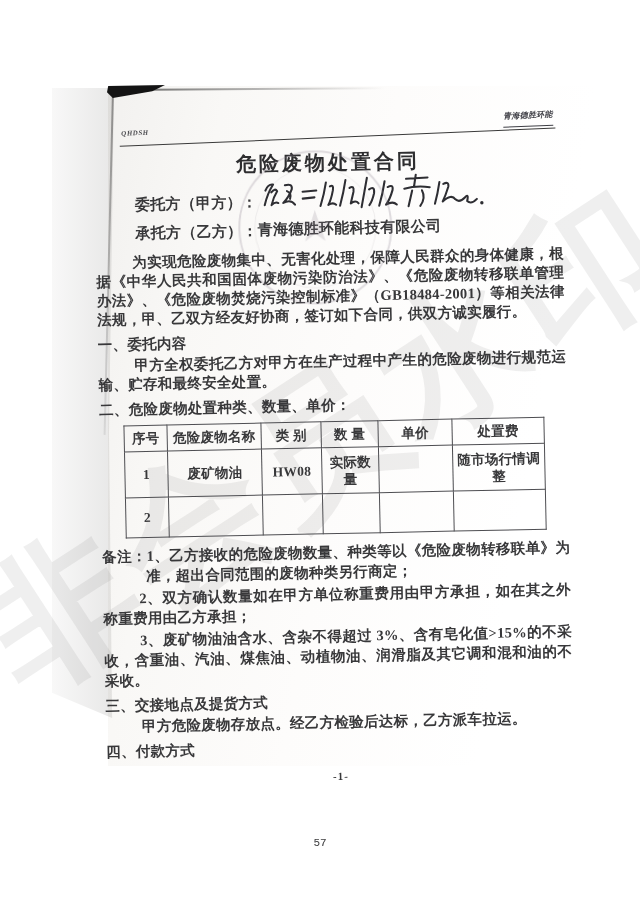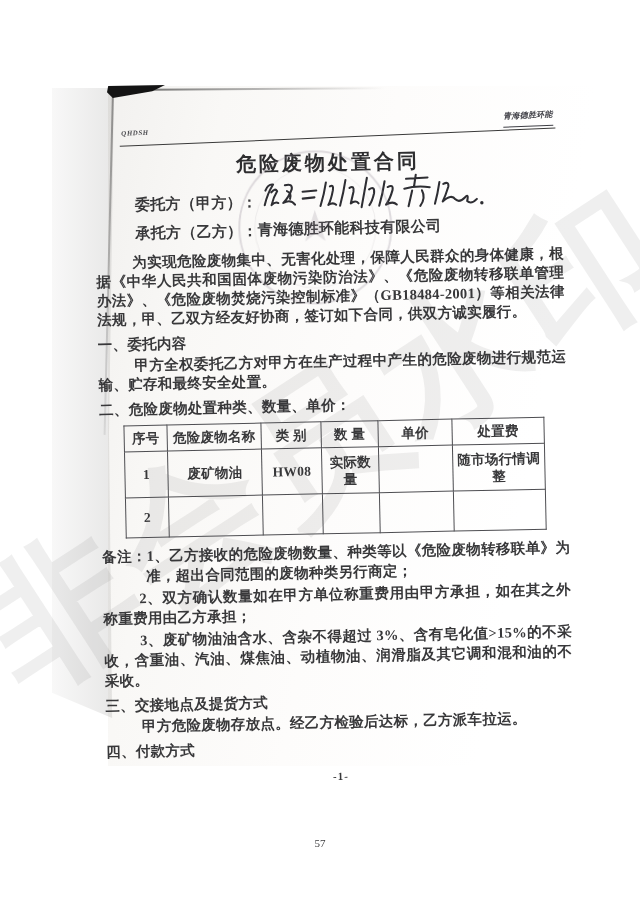--- a/index.html
+++ b/index.html
@@ -88,7 +88,7 @@
     letter-spacing:1px;}
   .viewer-pageno{
     position:absolute;left:300px;top:837px;width:40px;text-align:center;
-    font-size:11px;color:#3c3c3e;font-family:Liberation Serif, serif;z-index:4;
+    font-size:11px;color:#3c3c3e;font-family:Liberation Mono, monospace;z-index:4;
   }
   .hw-stroke{stroke:#2e2e33;stroke-width:2.1;fill:none;stroke-linecap:round;
     stroke-linejoin:round;}

